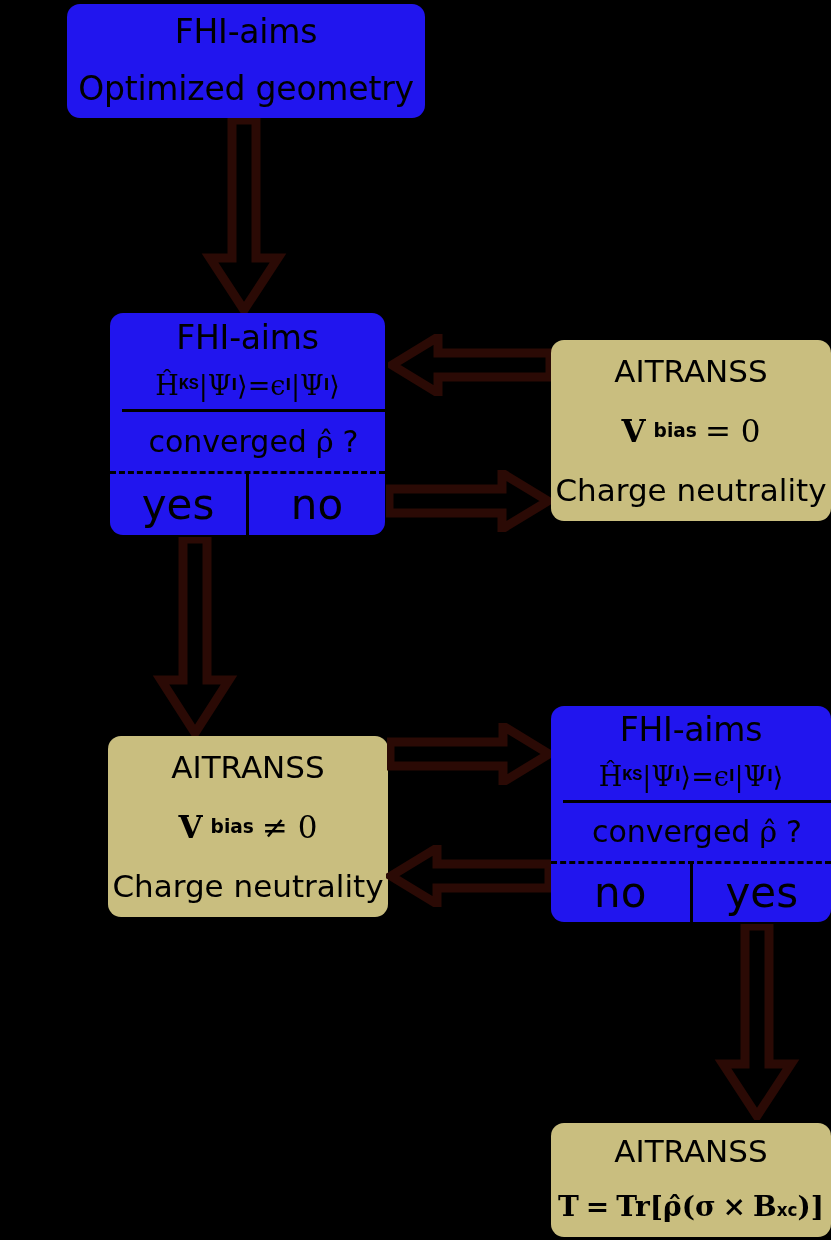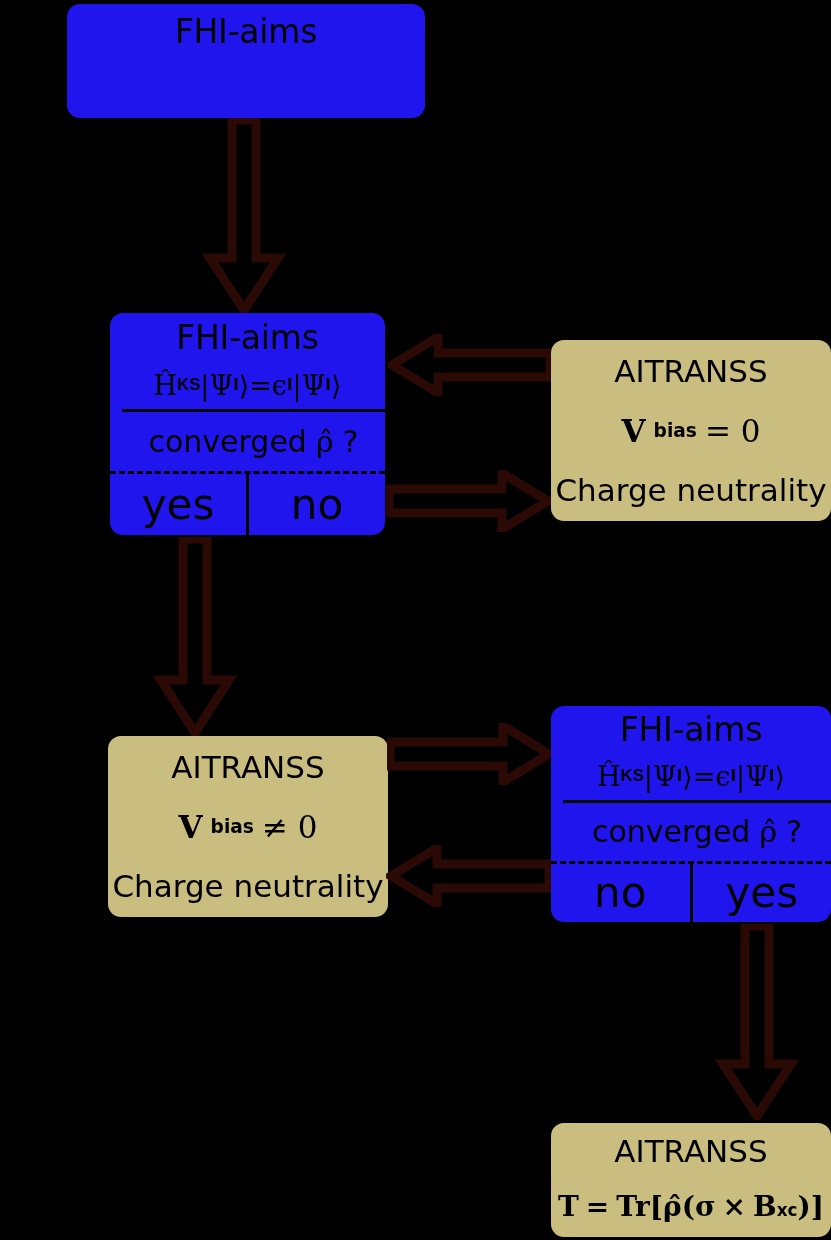--- a/index.html
+++ b/index.html
@@ -112,6 +112,7 @@
 
   <div class="box blue" style="left:67px; top:4px; width:358px; height:114px;">
     <div class="row title" style="height:55px;">FHI-aims</div>
+    <div class="row title" style="height:58px;">Optimized geometry</div>
   </div>
 
   <div class="arrow" style="left:194px; top:118px; width:100px; height:196px;">

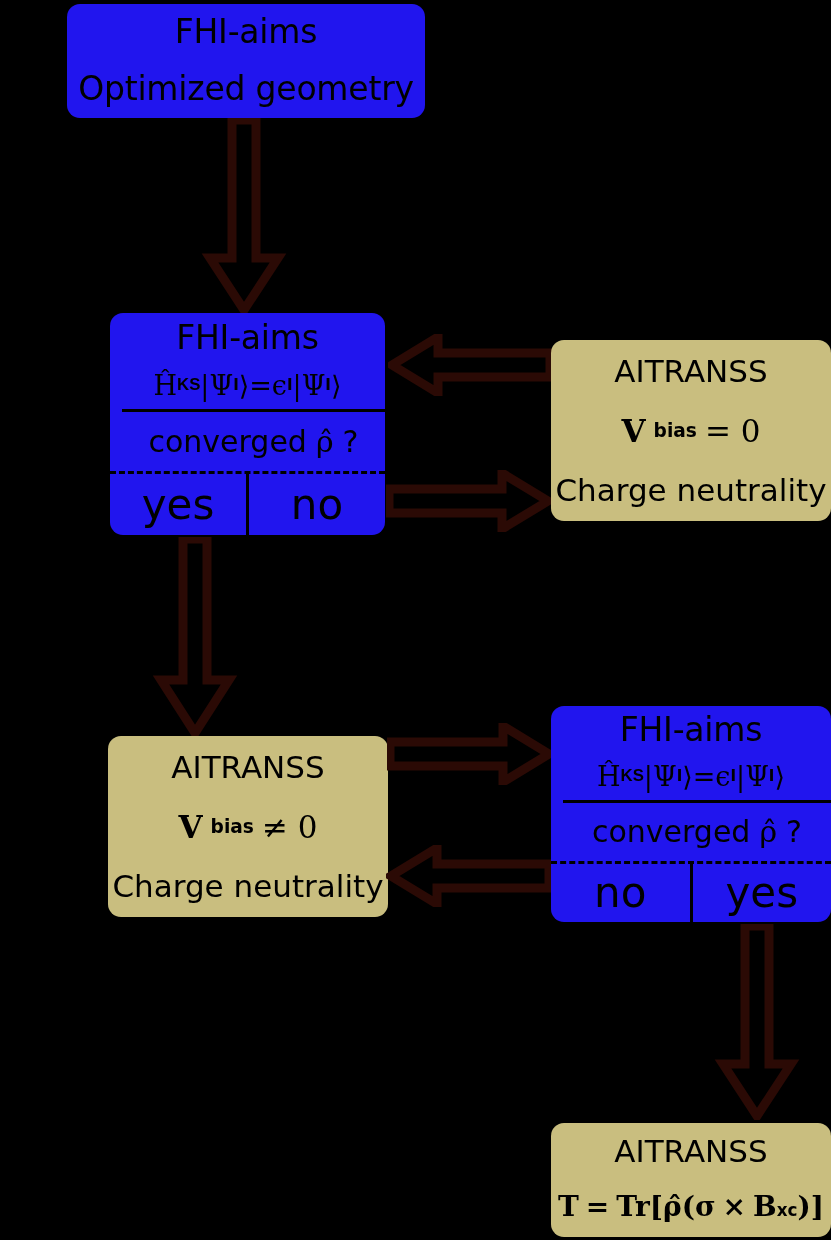--- a/index.html
+++ b/index.html
@@ -89,7 +89,7 @@
   sup.ks {
     font-size: 0.62em;
     font-weight: bold;
-    font-family: Liberation Sans, sans-serif;
+    font-family: Liberation Mono, monospace;
     vertical-align: 0.62em;
   }
   sub.sb {

